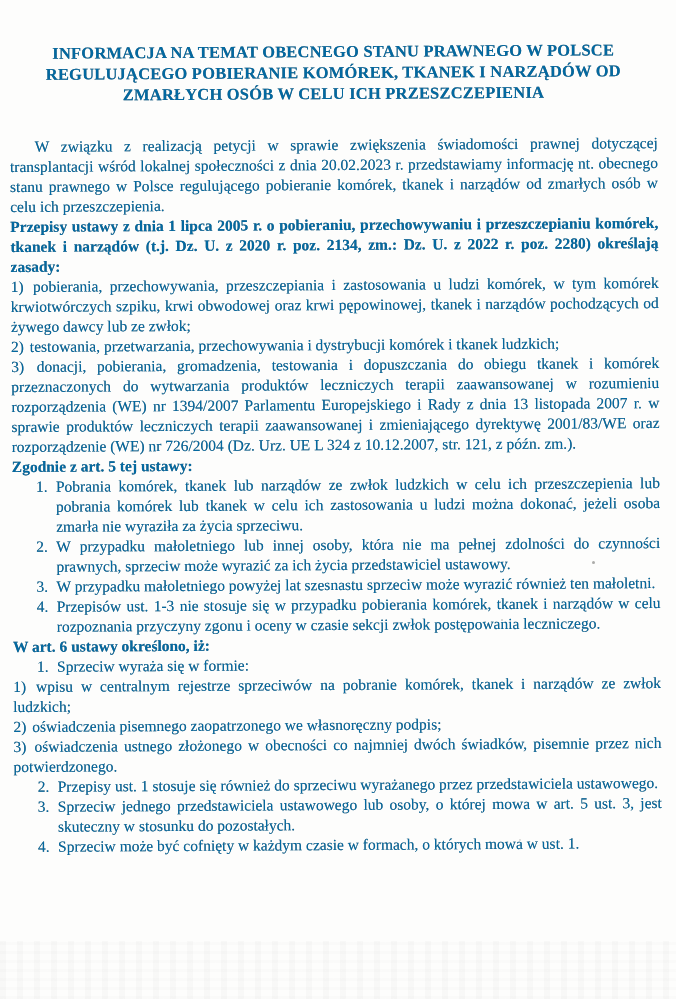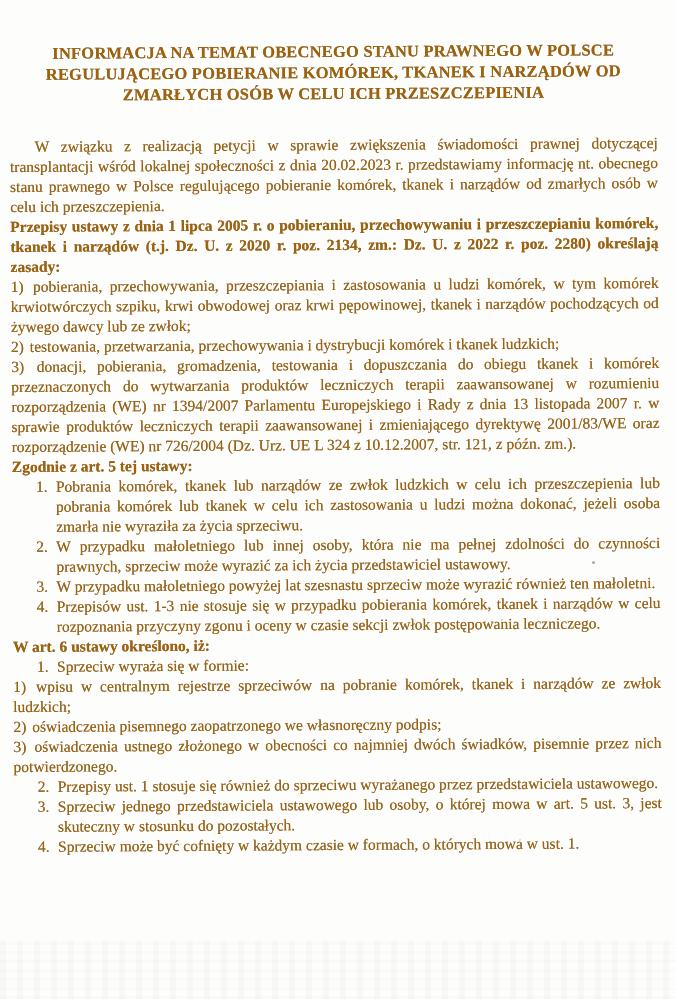--- a/index.html
+++ b/index.html
@@ -10,7 +10,7 @@
   }
   .page{
     position:relative;width:676px;height:999px;
-    background:#fdfdfc;color:#a16207;
+    background:#fdfdfc;color:#0369a1;
   }
   
   .skew{

